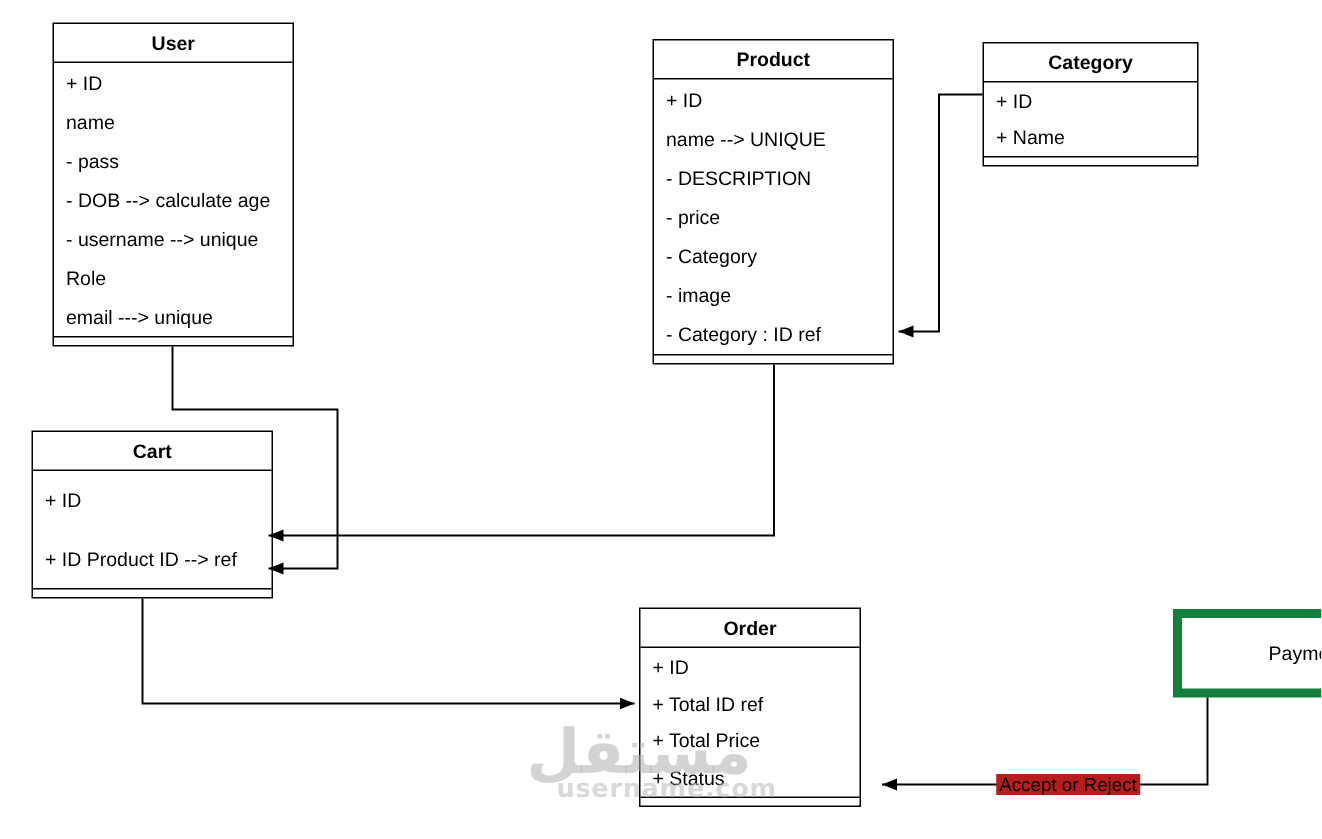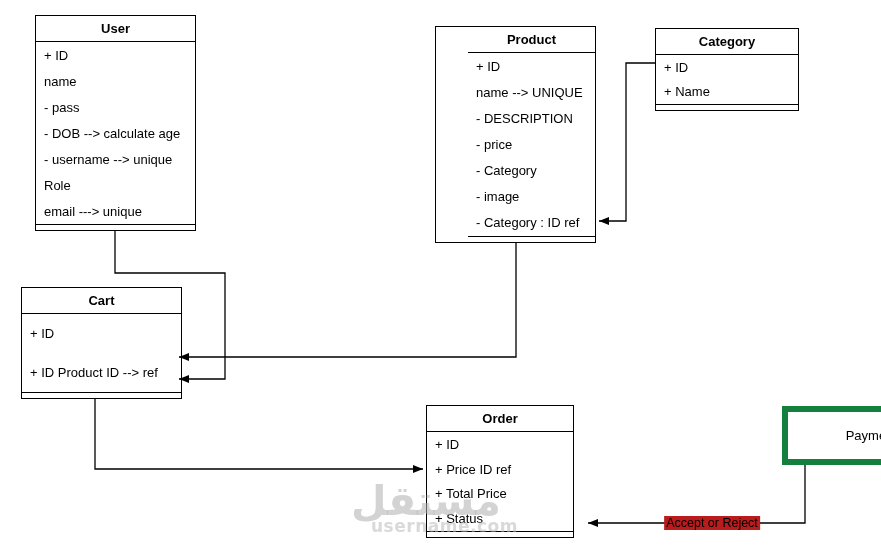--- a/index.html
+++ b/index.html
@@ -77,7 +77,7 @@
     <div class="entity-footer"></div>
   </div>
 
-  <div class="entity" style="left:435px;top:26px;width:161px;height:217px;padding-left:32px;">
+  <div class="entity" style="left:435px;top:26px;width:161px;height:217px;">
     <div class="entity-header">Product</div>
     <div class="entity-body">
       <div class="attr-row">+ ID</div>

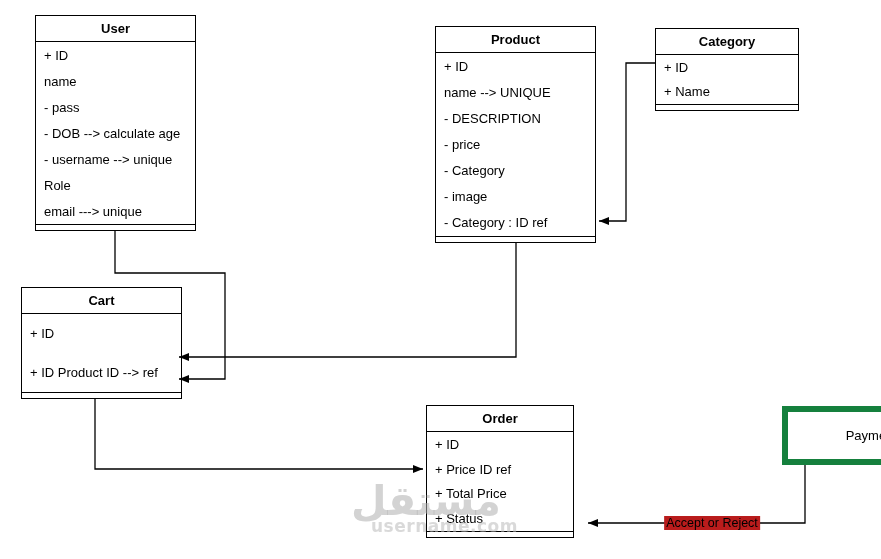--- a/index.html
+++ b/index.html
@@ -113,7 +113,7 @@
     <div class="entity-header">Order</div>
     <div class="entity-body">
       <div class="attr-row">+ ID</div>
-      <div class="attr-row">+ Price ID ref</div>
+      <div class="attr-row">+ Total ID ref</div>
       <div class="attr-row">+ Total Price</div>
       <div class="attr-row">+ Status</div>
     </div>

